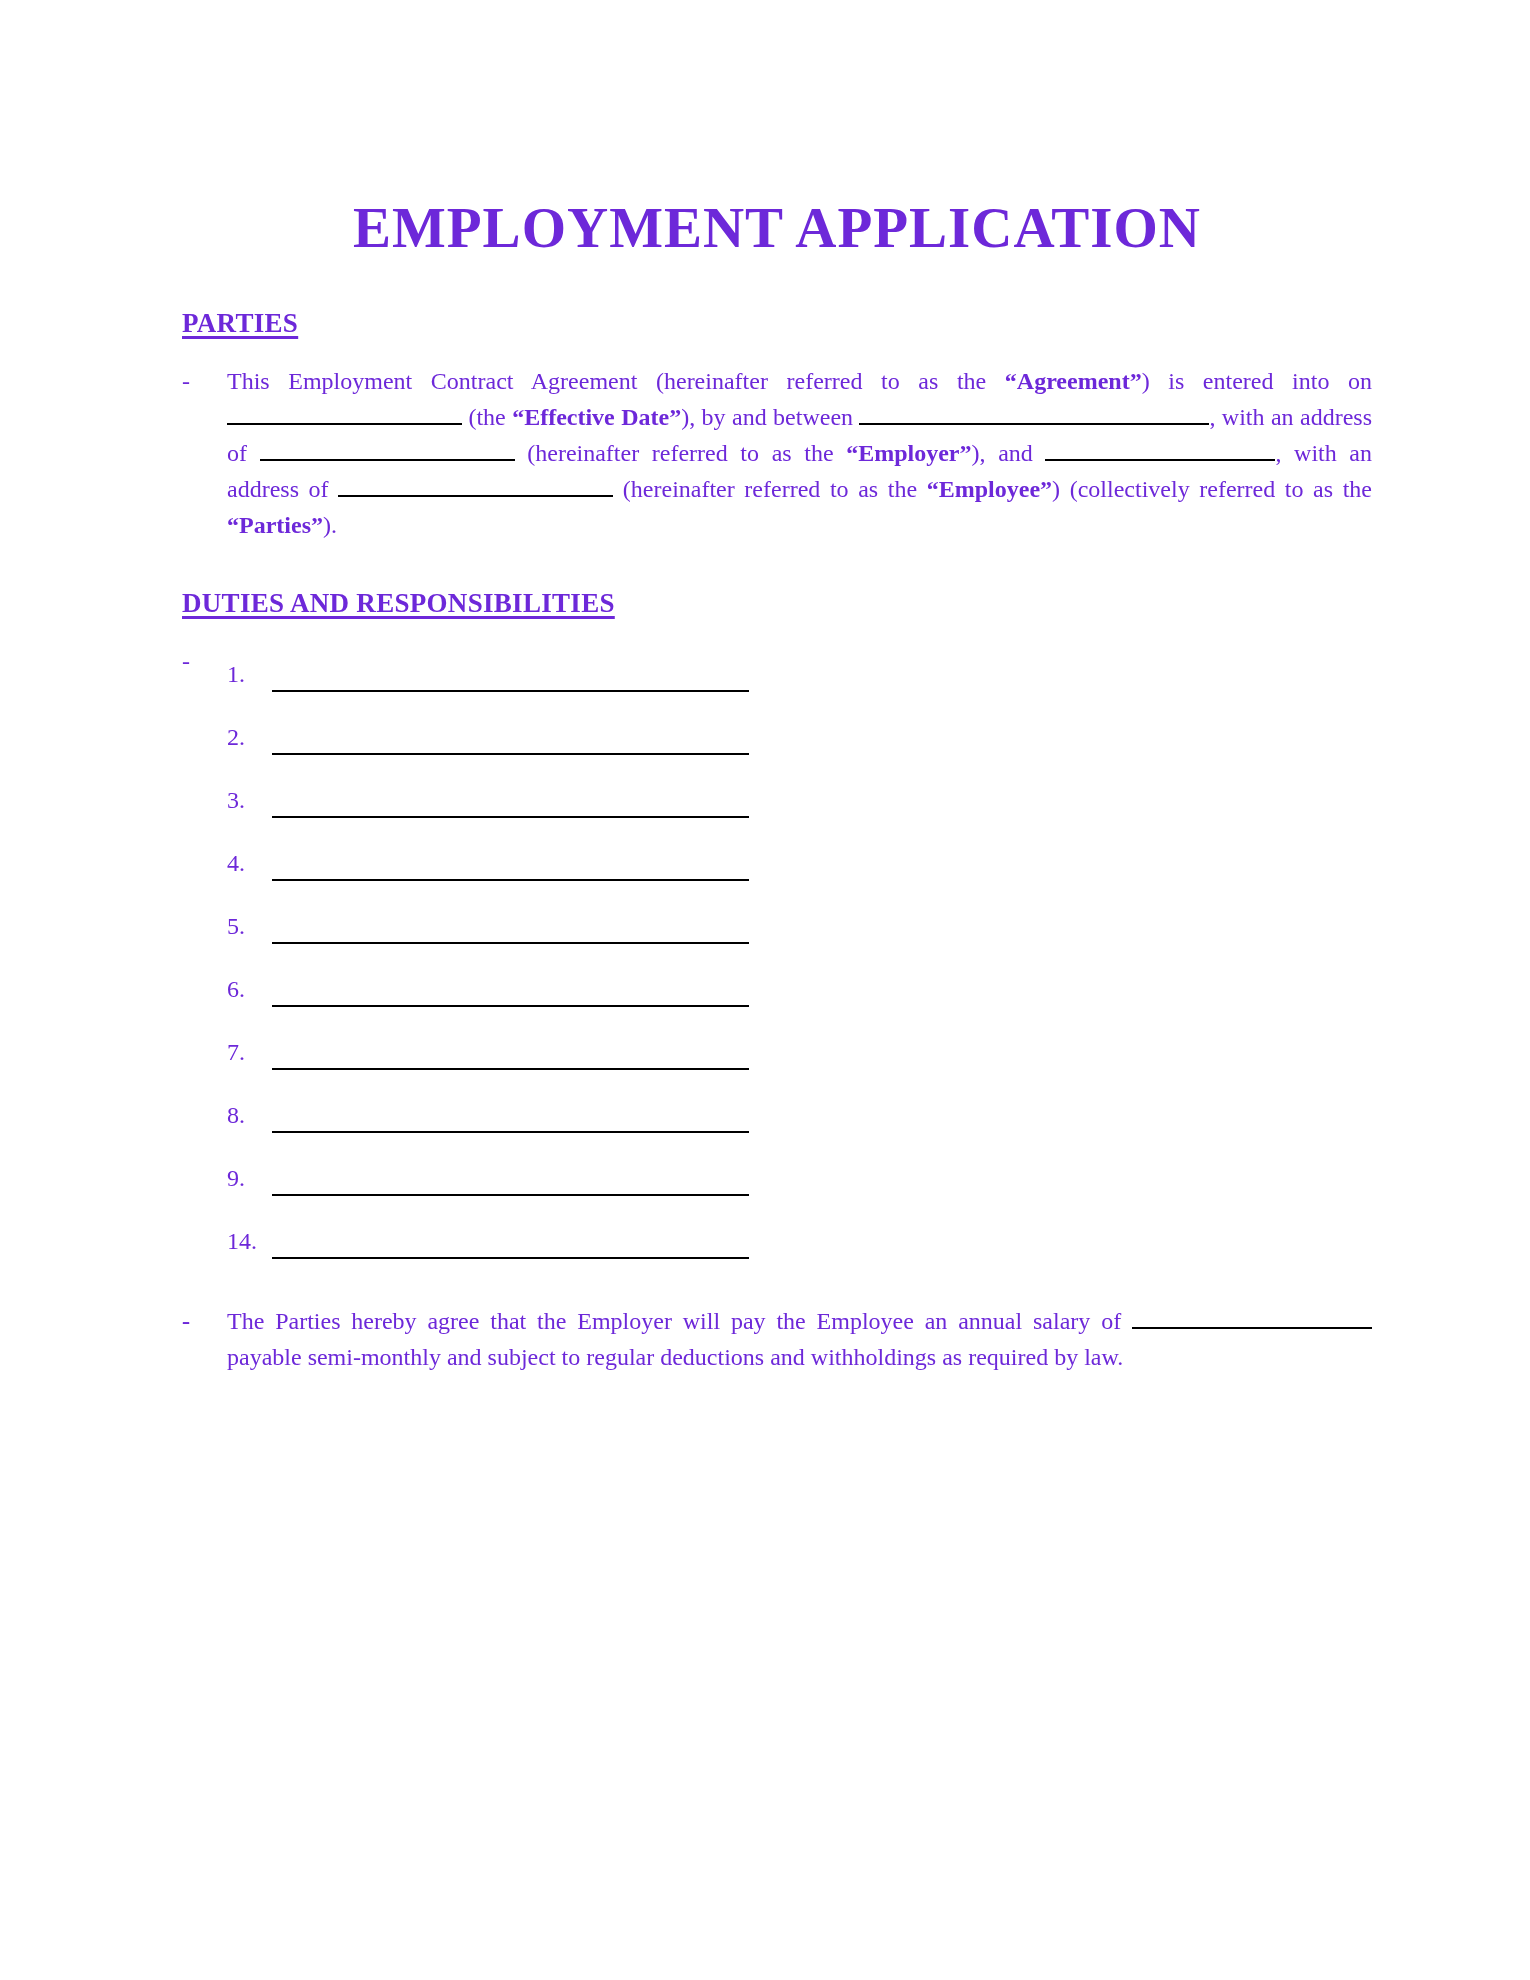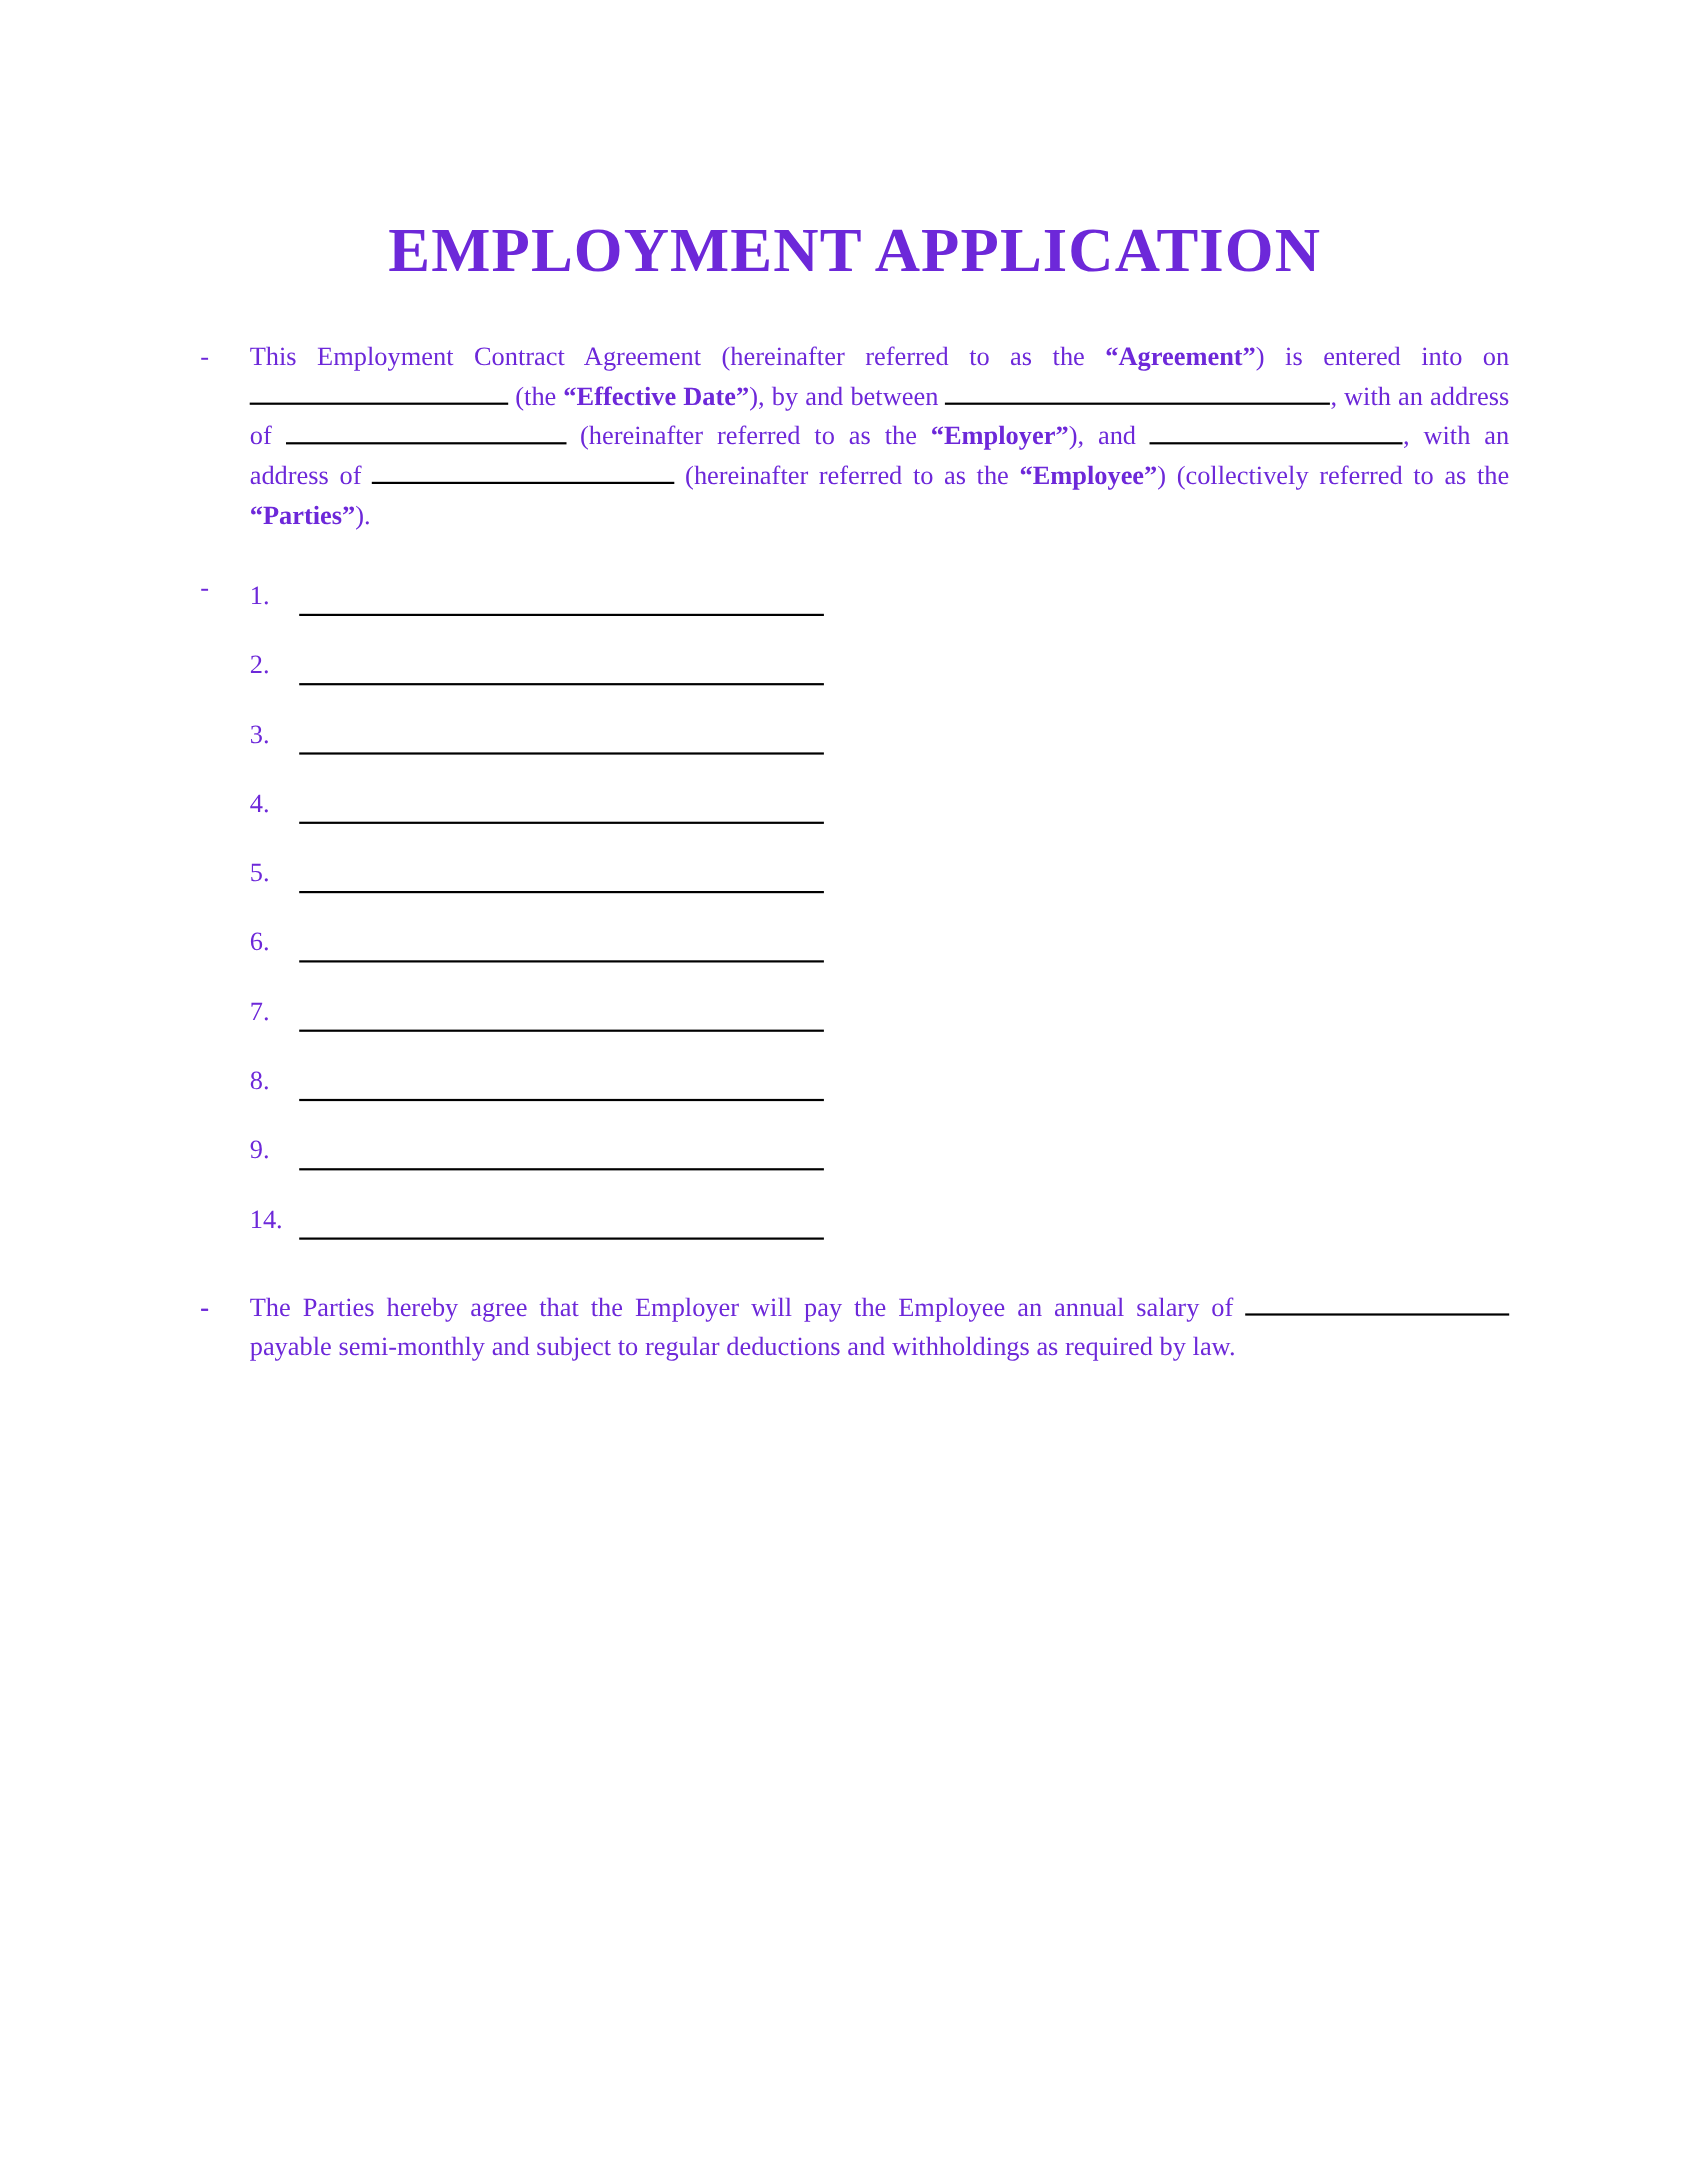--- a/index.html
+++ b/index.html
@@ -86,6 +86,7 @@
 <div class="page">
   <h1 class="doc-title">EMPLOYMENT APPLICATION</h1>
   <div id="sections">
+      <h2 class="heading">PARTIES</h2>
       <div class="para"><span class="dash">-</span><span>This Employment Contract Agreement (hereinafter referred to as the </span><b>“Agreement”</b><span>) is entered into on </span><span class="blank" style="width: 235px;"></span><span> (the </span><b>“Effective Date”</b><span>), by and between </span><span class="blank" style="width: 350px;"></span><span>, with an address of </span><span class="blank" style="width: 255px;"></span><span> (hereinafter referred to as the </span><b>“Employer”</b><span>), and </span><span class="blank" style="width: 230px;"></span><span>, with an address of </span><span class="blank" style="width: 275px;"></span><span> (hereinafter referred to as the </span><b>“Employee”</b><span>) (collectively referred to as the </span><b>“Parties”</b><span>).</span></div>
       <div class="para"><span class="dash">-</span></div>
       <div class="duties">

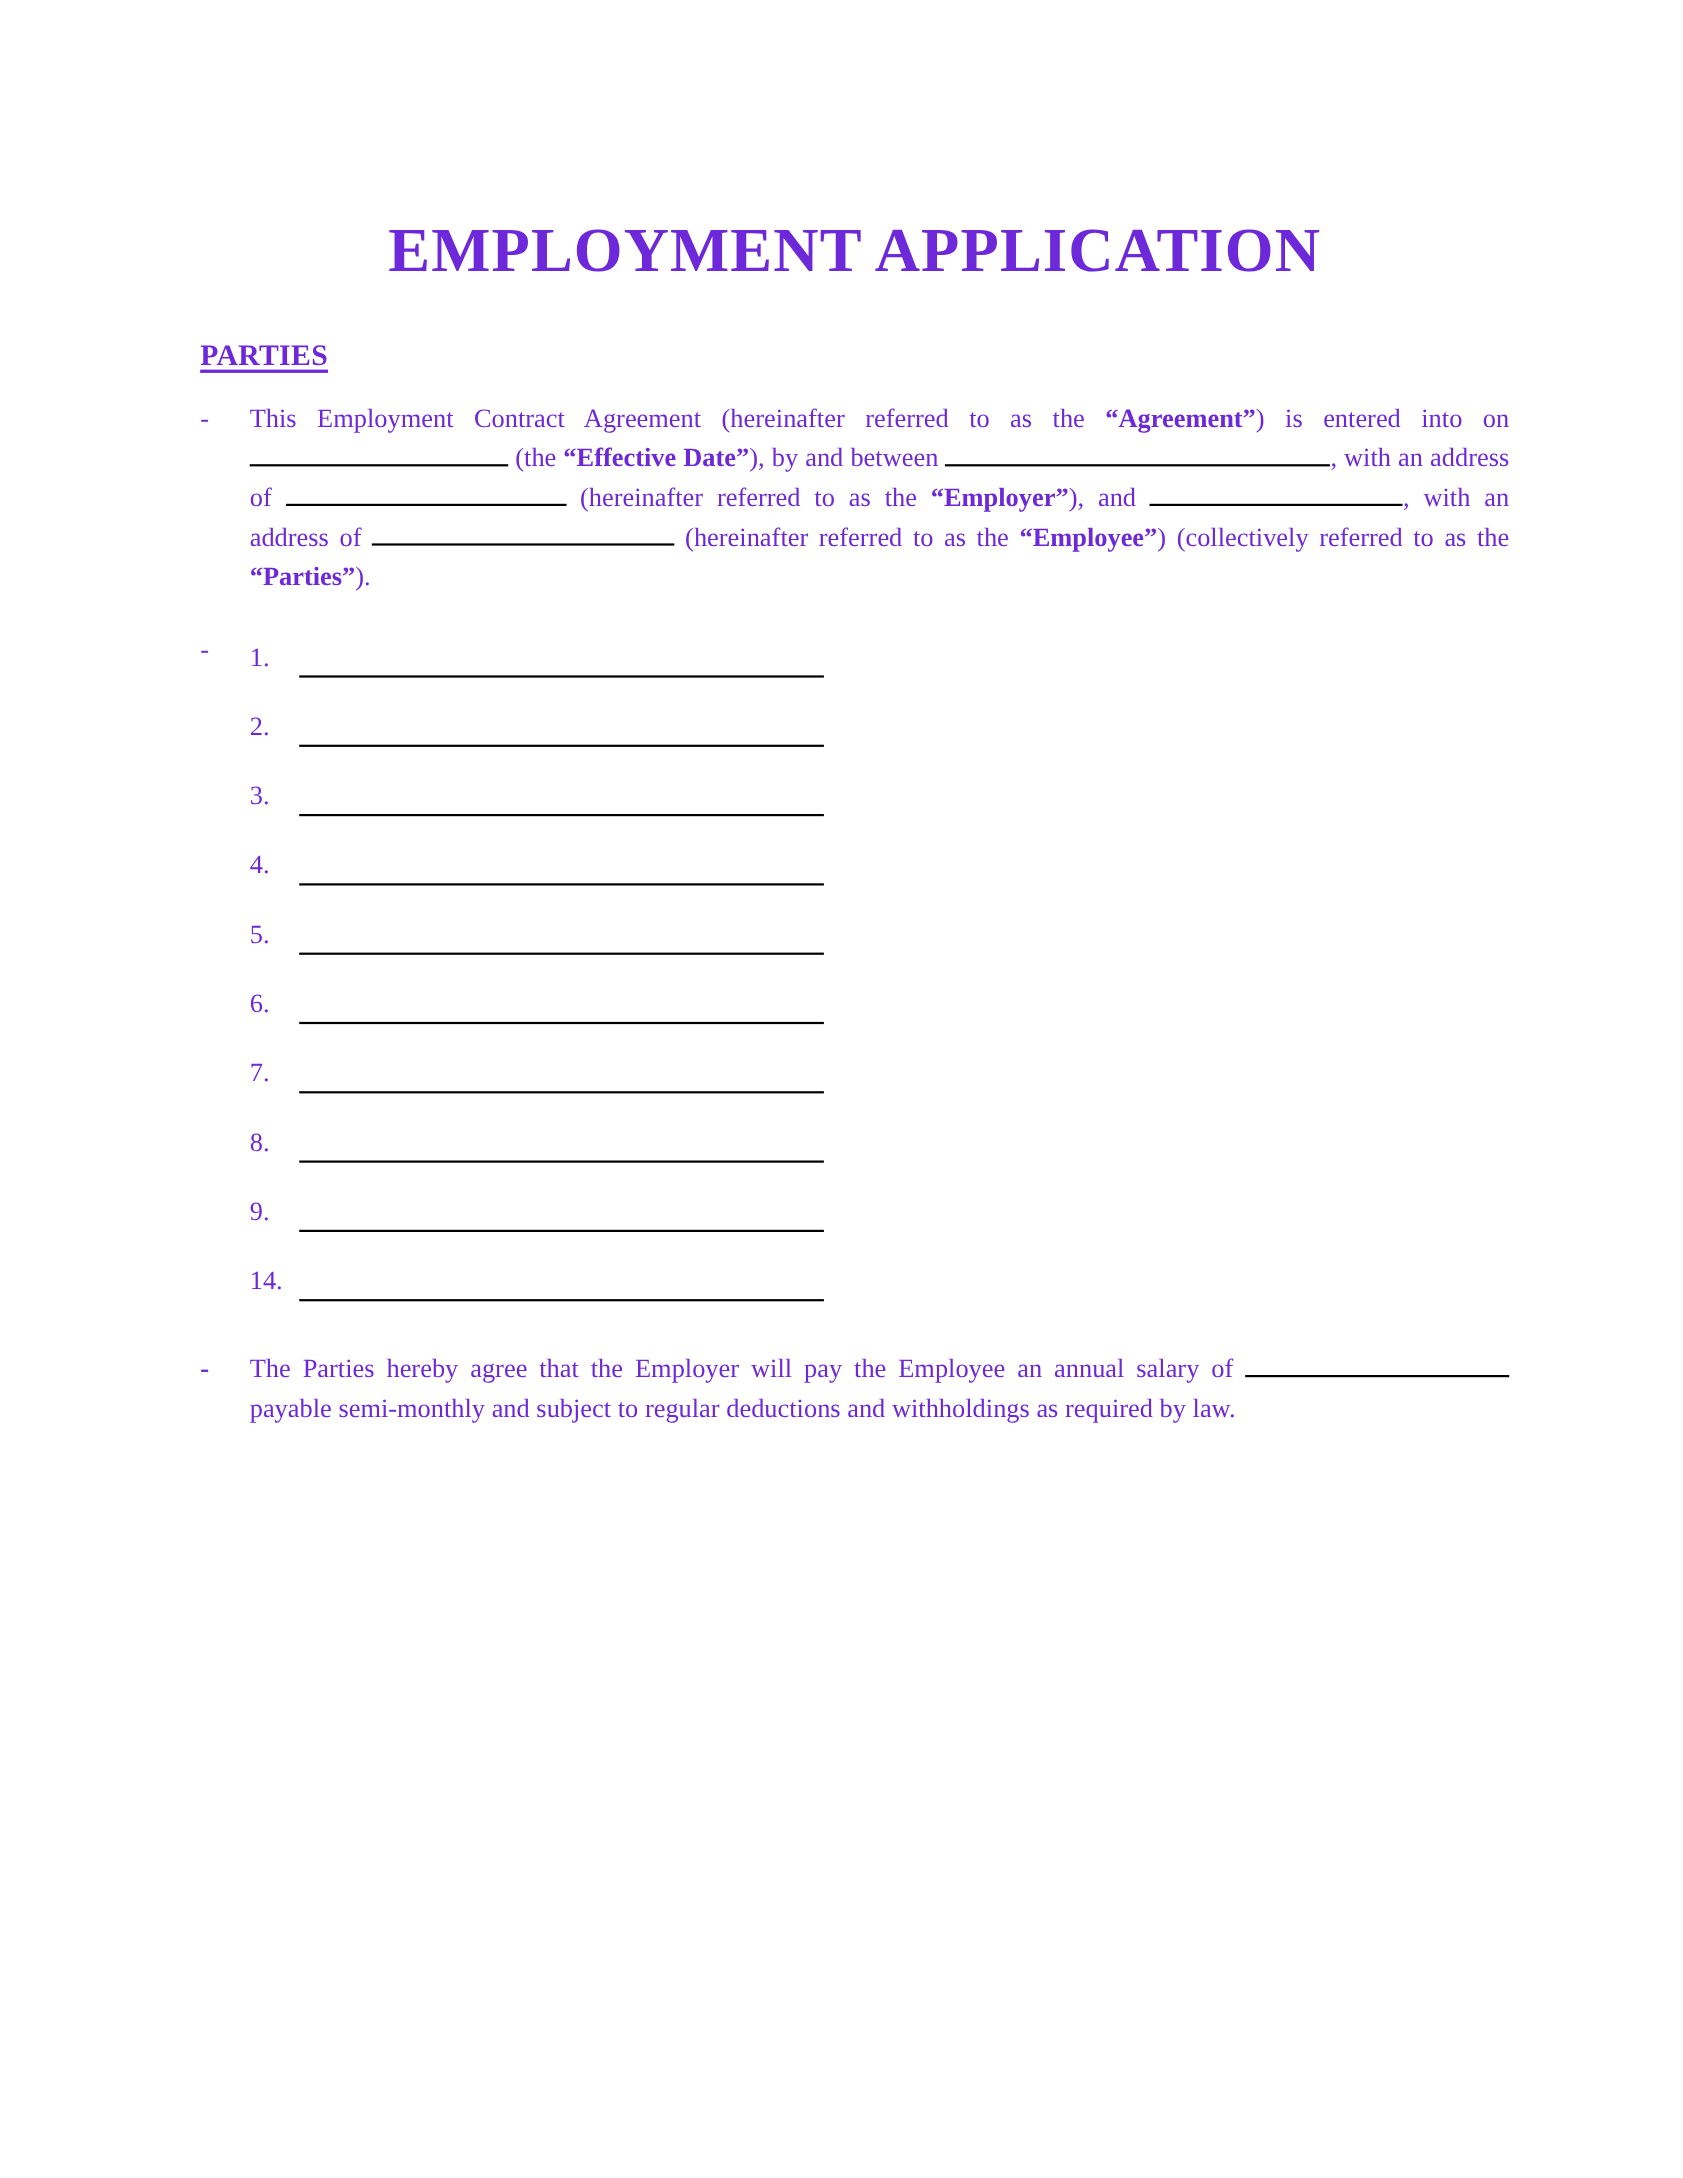--- a/index.html
+++ b/index.html
@@ -88,6 +88,7 @@
   <div id="sections">
       <h2 class="heading">PARTIES</h2>
       <div class="para"><span class="dash">-</span><span>This Employment Contract Agreement (hereinafter referred to as the </span><b>“Agreement”</b><span>) is entered into on </span><span class="blank" style="width: 235px;"></span><span> (the </span><b>“Effective Date”</b><span>), by and between </span><span class="blank" style="width: 350px;"></span><span>, with an address of </span><span class="blank" style="width: 255px;"></span><span> (hereinafter referred to as the </span><b>“Employer”</b><span>), and </span><span class="blank" style="width: 230px;"></span><span>, with an address of </span><span class="blank" style="width: 275px;"></span><span> (hereinafter referred to as the </span><b>“Employee”</b><span>) (collectively referred to as the </span><b>“Parties”</b><span>).</span></div>
+      <h2 class="heading">DUTIES AND RESPONSIBILITIES</h2>
       <div class="para"><span class="dash">-</span></div>
       <div class="duties">
         <div class="duty-row">

